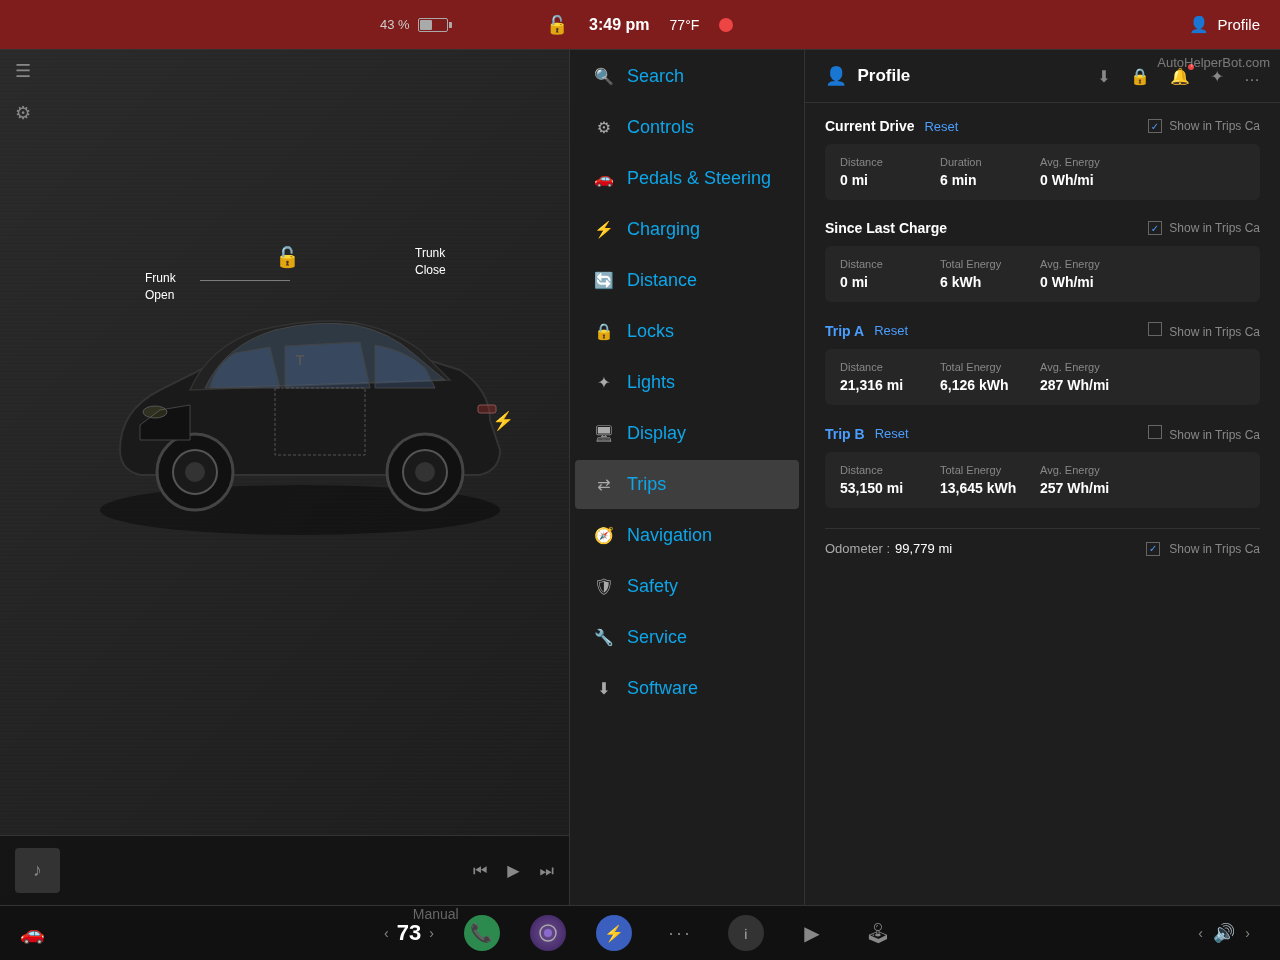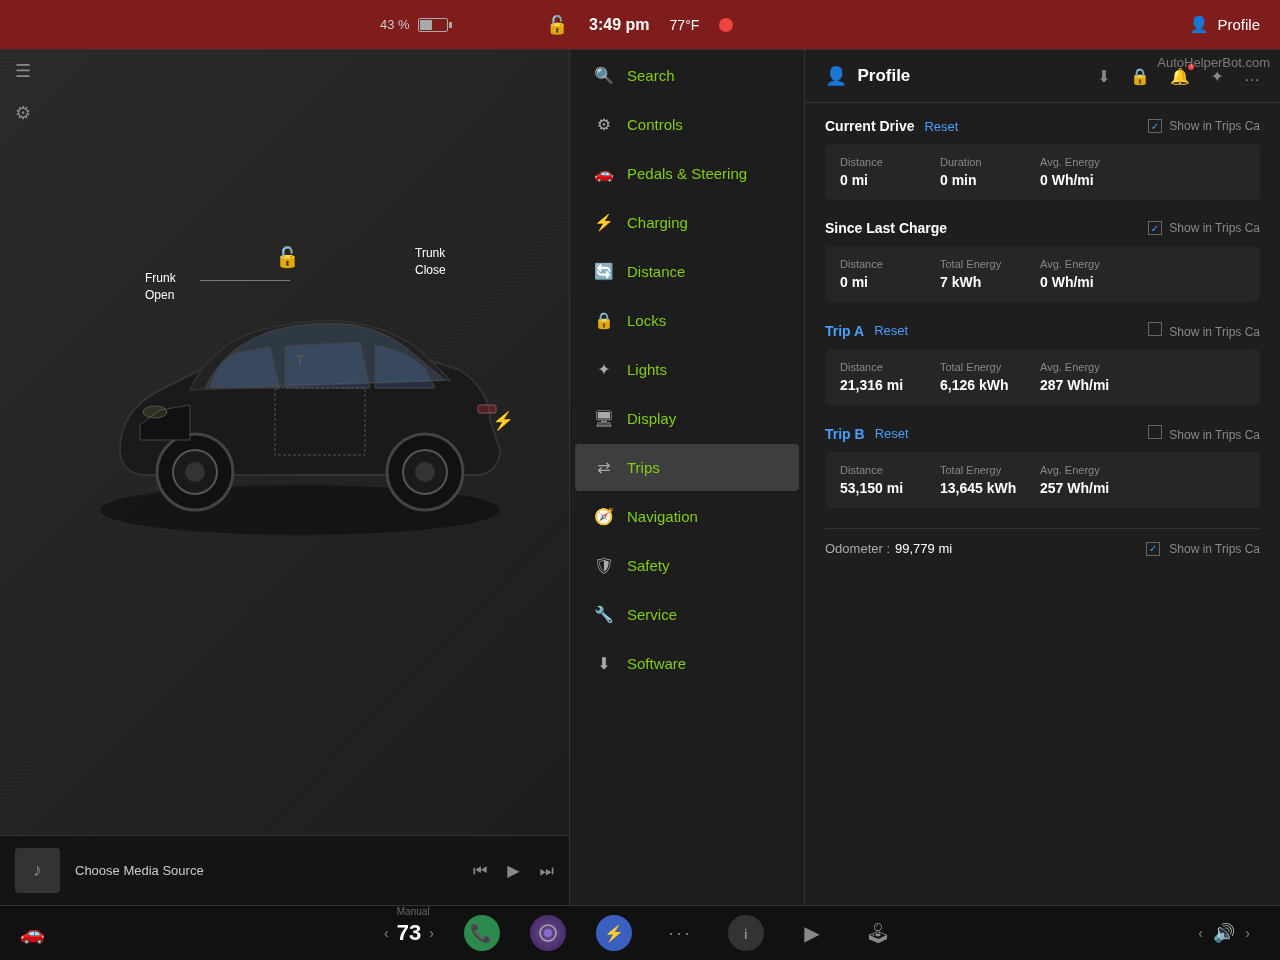--- a/index.html
+++ b/index.html
@@ -299,8 +299,8 @@
       text-align: center;
     }
     .menu-label {
-      font-size: 15px;
-      color: #84cc16;
+      font-size: 18px;
+      color: #0ea5e9;
     }
 
     

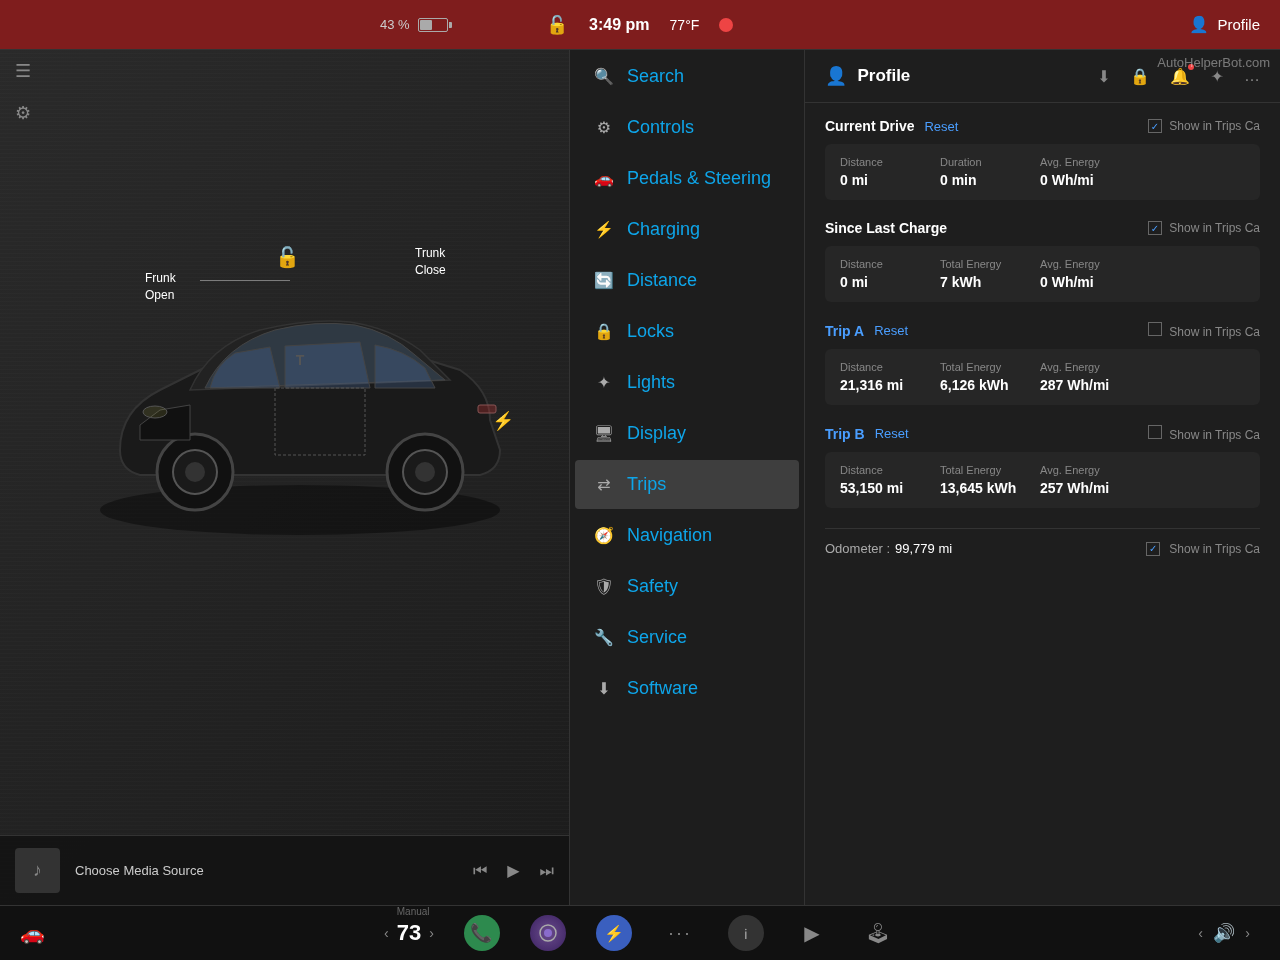--- a/index.html
+++ b/index.html
@@ -713,7 +713,7 @@
           </div>
           <div class="stat-item">
             <span class="stat-label">Duration</span>
-            <span class="stat-value">0 min</span>
+            <span class="stat-value">6 min</span>
           </div>
           <div class="stat-item">
             <span class="stat-label">Avg. Energy</span>

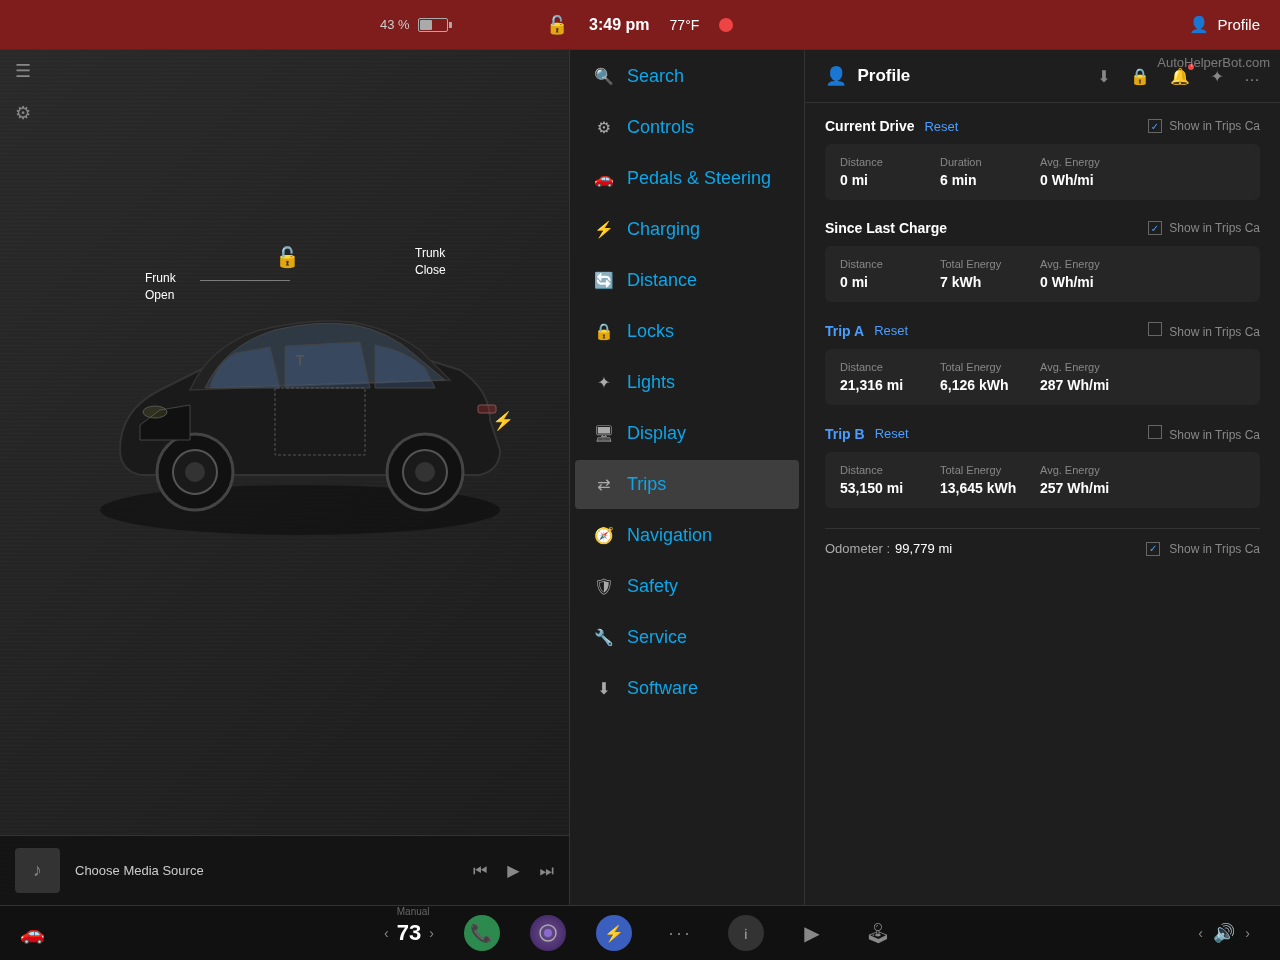--- a/index.html
+++ b/index.html
@@ -737,7 +737,7 @@
           </div>
           <div class="stat-item">
             <span class="stat-label">Total Energy</span>
-            <span class="stat-value">7 kWh</span>
+            <span class="stat-value">6 kWh</span>
           </div>
           <div class="stat-item">
             <span class="stat-label">Avg. Energy</span>

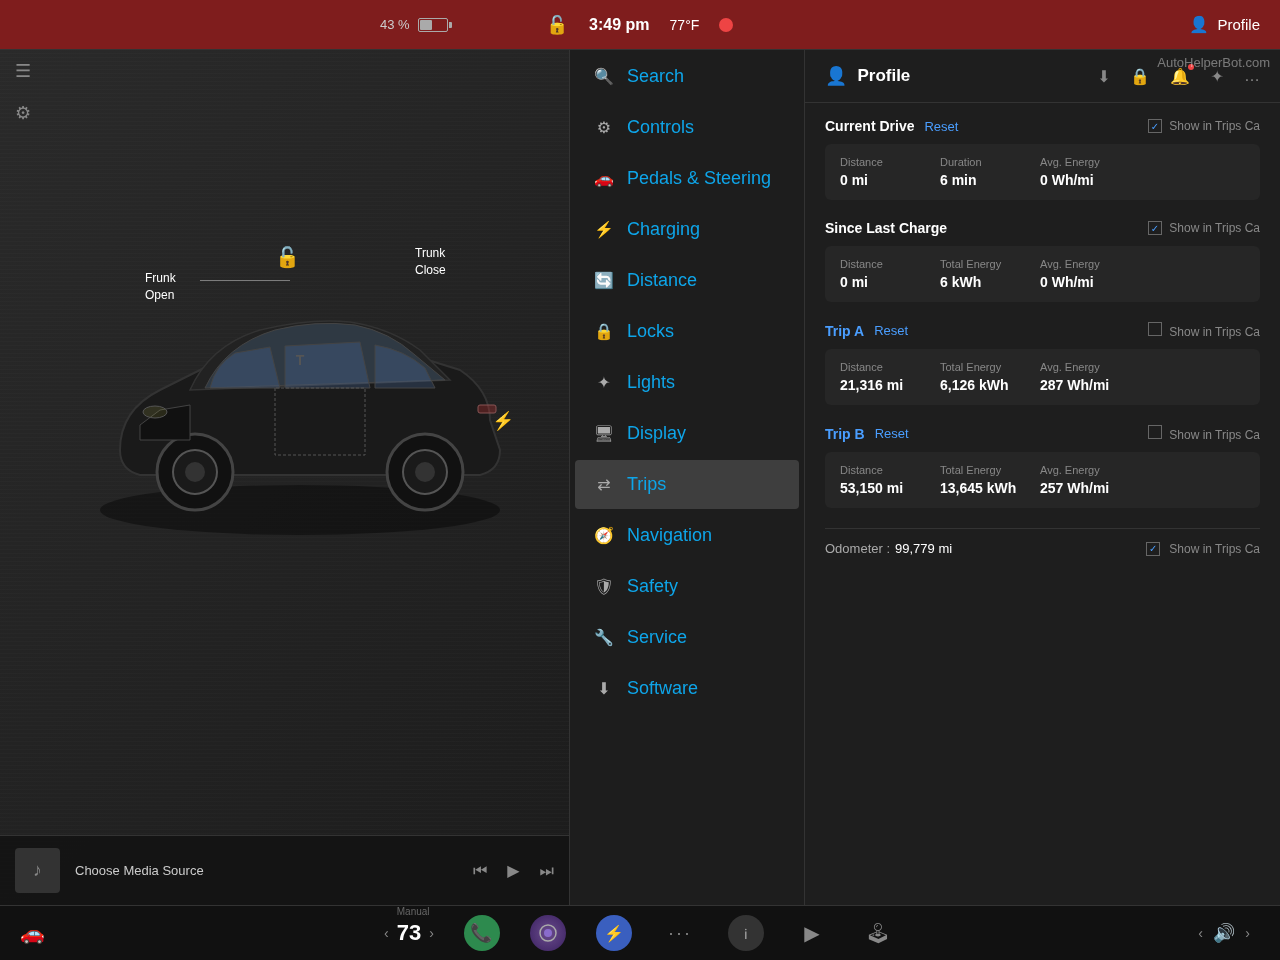--- a/index.html
+++ b/index.html
@@ -614,7 +614,6 @@
     <div class="media-bar">
       <div class="media-thumb">♪</div>
       <div class="media-info">
-        <div class="media-title">Choose Media Source</div>
       </div>
       <div class="media-controls">
         <span class="media-btn">⏮</span>

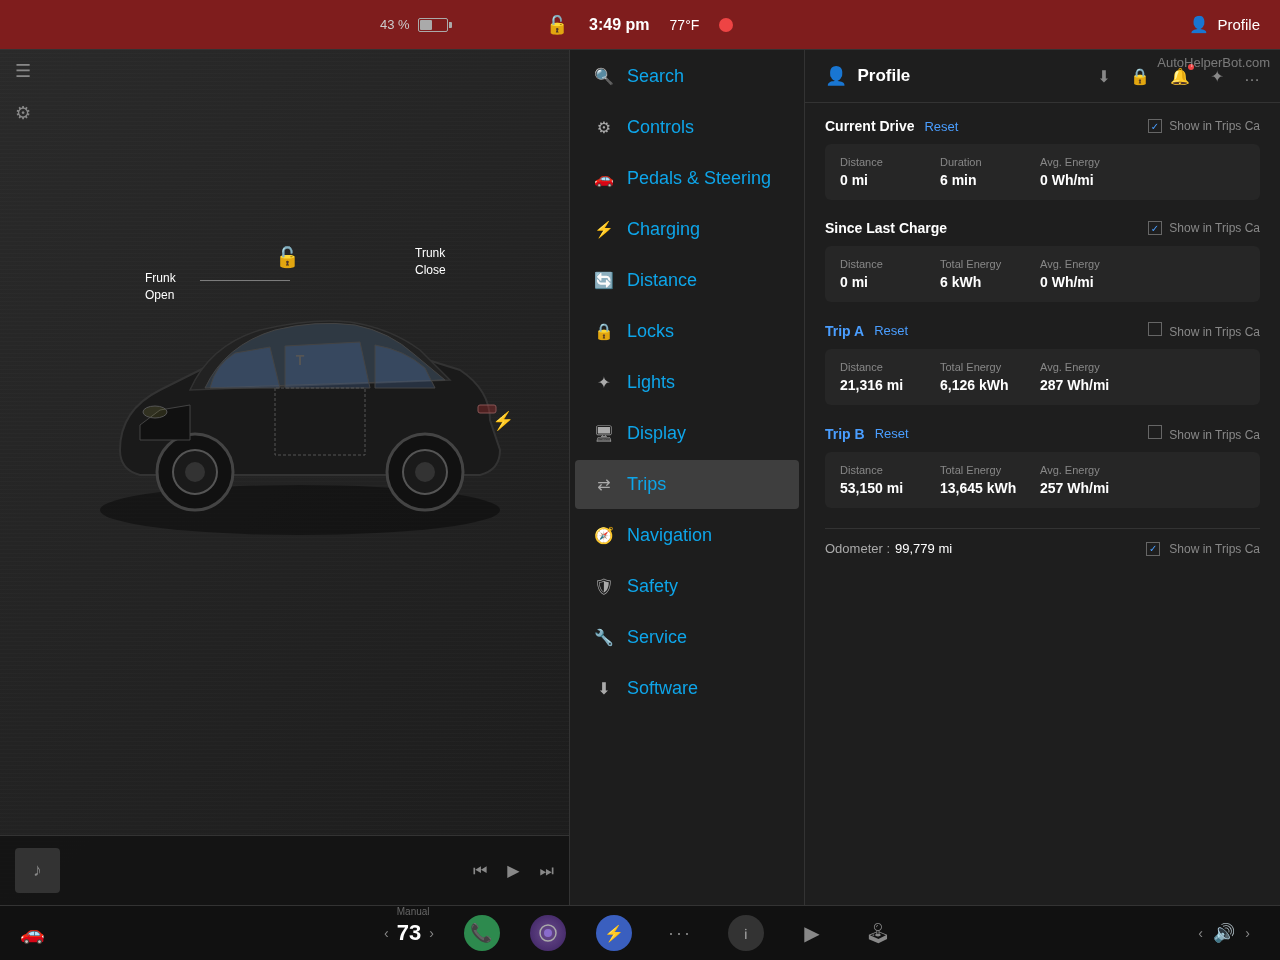--- a/index.html
+++ b/index.html
@@ -816,7 +816,7 @@
     <div class="temp-ctrl">
       <span class="temp-arrow">‹</span>
       <div class="temp-wrapper">
-        <span style="position:absolute;top:-14px;left:0;right:0;text-align:right;font-size:10px;color:#666;">Manual</span>
+        <span style="position:absolute;top:-14px;left:16px;right:0;text-align:right;font-size:14px;color:#666;">Manual</span>
         <span class="temp-num">73</span>
       </div>
       <span class="temp-arrow">›</span>

